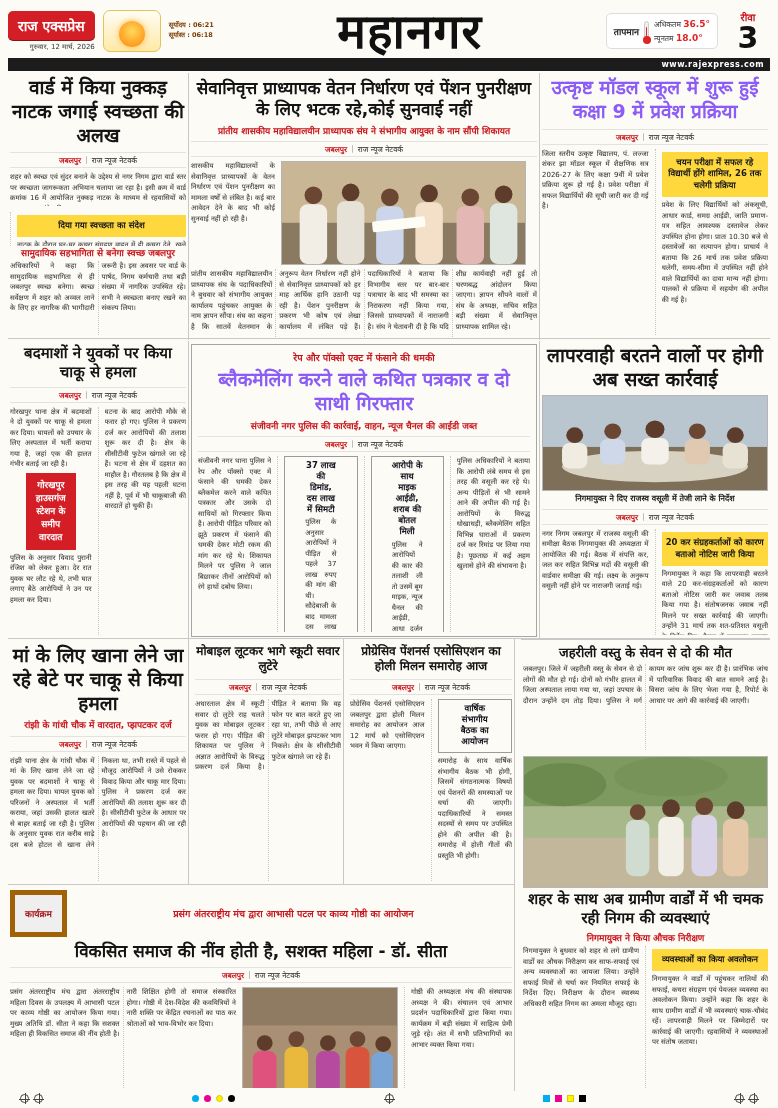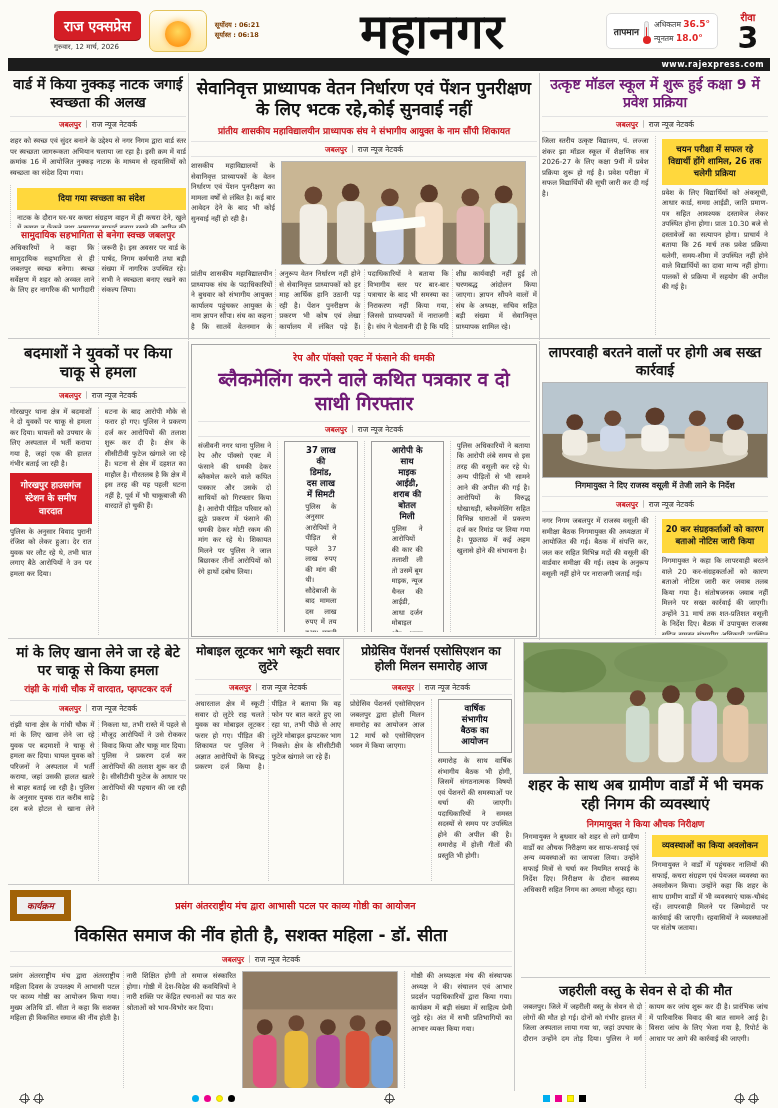--- a/index.html
+++ b/index.html
@@ -8,7 +8,7 @@
 
   
   .hdr { display:flex; align-items:center; gap:8px; height:54px; padding:2px 0; }
-  .brand-wrap { text-align:left;margin-left:46px; }
+  .brand-wrap { text-align:right; }
   .brand-box { background:#d41e26; color:#fff; font-weight:700; font-size:14px; padding:5px 10px; border-radius:5px; white-space:nowrap; box-shadow:0 1px 0 #8c1115; }
   .date-line { font-size:7px; color:#333; margin-top:2px; }
   .sun-card { width:58px; height:42px; border:1px solid #e3c35a; border-radius:7px; background:linear-gradient(#fffdf4,#ffe9a6); position:relative; overflow:hidden; flex:none; }

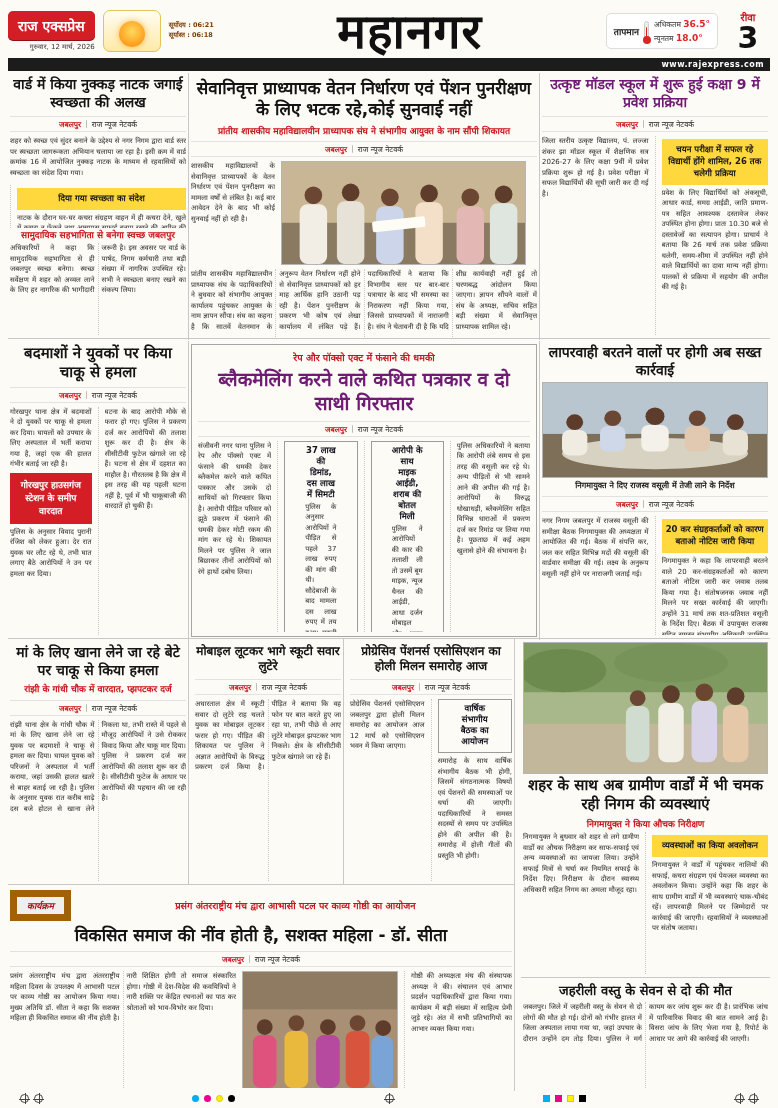--- a/index.html
+++ b/index.html
@@ -45,7 +45,7 @@
   
   .hl { font-weight:700; text-align:center; color:#141414; line-height:1.25; margin:2px 0 3px; }
   .s20 { font-size:19px; } .s17 { font-size:17px; } .s15 { font-size:15px; }
-  .s14 { font-size:14px; } .s13 { font-size:13px; } .s12 { font-size:12px; }
+  .s14 { font-size:19px; } .s13 { font-size:13px; } .s12 { font-size:12px; }
   .navy { color:#701a75; }
   .kicker { color:#c8161d; font-weight:700; text-align:center; font-size:9.5px; margin:2px 0; }
   .sub-red { color:#c8161d; font-weight:700; text-align:center; font-size:9px; margin:2px 0; line-height:1.3; }

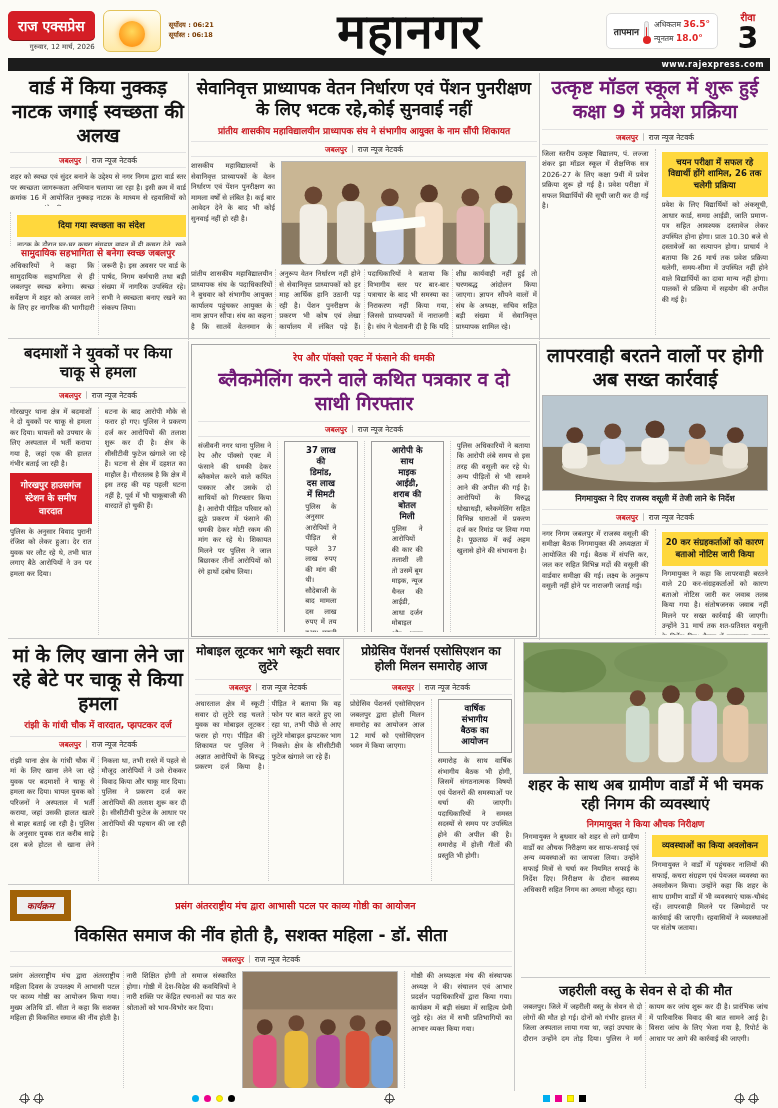--- a/index.html
+++ b/index.html
@@ -46,7 +46,7 @@
   .hl { font-weight:700; text-align:center; color:#141414; line-height:1.25; margin:2px 0 3px; }
   .s20 { font-size:19px; } .s17 { font-size:17px; } .s15 { font-size:15px; }
   .s14 { font-size:19px; } .s13 { font-size:13px; } .s12 { font-size:12px; }
-  .navy { color:#701a75; }
+  .navy { color:#8b5cf6; }
   .kicker { color:#c8161d; font-weight:700; text-align:center; font-size:9.5px; margin:2px 0; }
   .sub-red { color:#c8161d; font-weight:700; text-align:center; font-size:9px; margin:2px 0; line-height:1.3; }
   .byline { display:flex; justify-content:center; gap:4px; font-size:7.5px; color:#222; padding:2px 0; border-top:1px solid #e2e2e2; border-bottom:1px solid #e2e2e2; margin:2px 0 4px; }

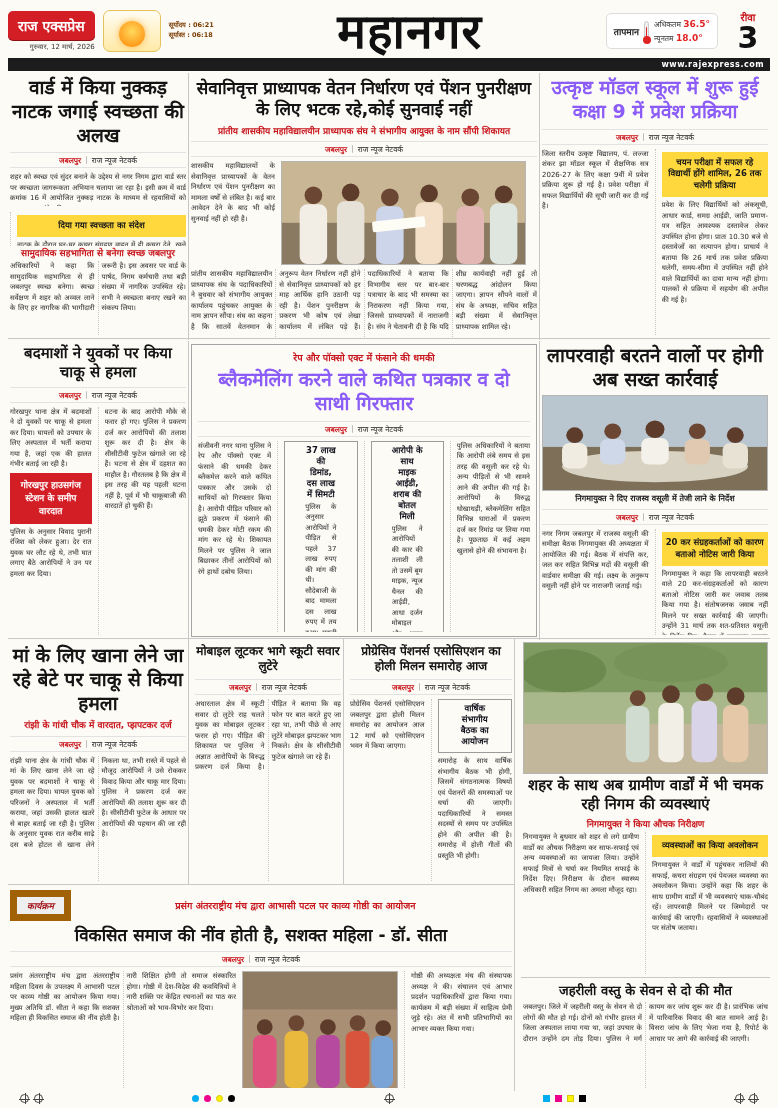--- a/index.html
+++ b/index.html
@@ -213,6 +213,7 @@
         <div class="boxed-art" style="display:flex; flex-direction:column;">
           <div class="kicker">रेप और पॉक्सो एक्ट में फंसाने की धमकी</div>
           <h1 class="hl s20 navy">ब्लैकमेलिंग करने वाले कथित पत्रकार व दो साथी गिरफ्तार</h1>
+          <div class="sub-red">संजीवनी नगर पुलिस की कार्रवाई, वाहन, न्यूज चैनल की आईडी जब्त</div>
           <div class="byline">
             <span class="city">जबलपुर</span>
               <span class="sep">|</span>

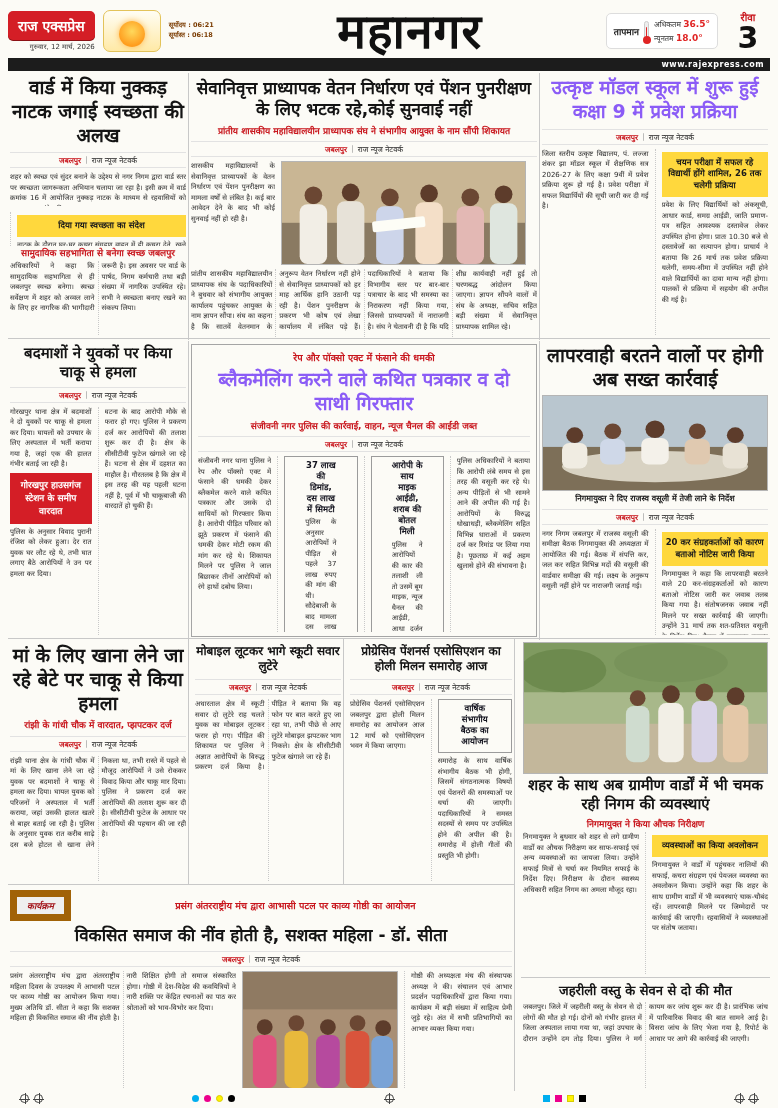--- a/index.html
+++ b/index.html
@@ -61,7 +61,7 @@
   .vline { border-left:1px dotted #c9c9c9; padding-left:6px; }
 
   .hl-yellow { background:#ffd83d; color:#1a1a1a; font-weight:700; font-size:8.5px; text-align:center; padding:5px 4px; margin:3px 0; line-height:1.4; }
-  .hl-red { background:#d41e26; color:#fff; font-weight:700; font-size:9px; text-align:center; padding:6px 4px; margin:3px 0; line-height:1.45; }
+  .hl-red { background:#d41e26; color:#fff; font-weight:700; font-size:9px; text-align:center; padding:6px 4px; margin:3px 16px; line-height:1.45; }
   .inbox { border:1px solid #9b9b9b; padding:3px 20px; margin-bottom:3px; }
   .inbox-title { font-weight:700; font-size:8.5px; text-align:center; color:#14141f; margin-bottom:2px; line-height:1.3; }
   .caption { font-size:8px; font-weight:700; color:#222; text-align:center; margin:3px 0; line-height:1.3; }

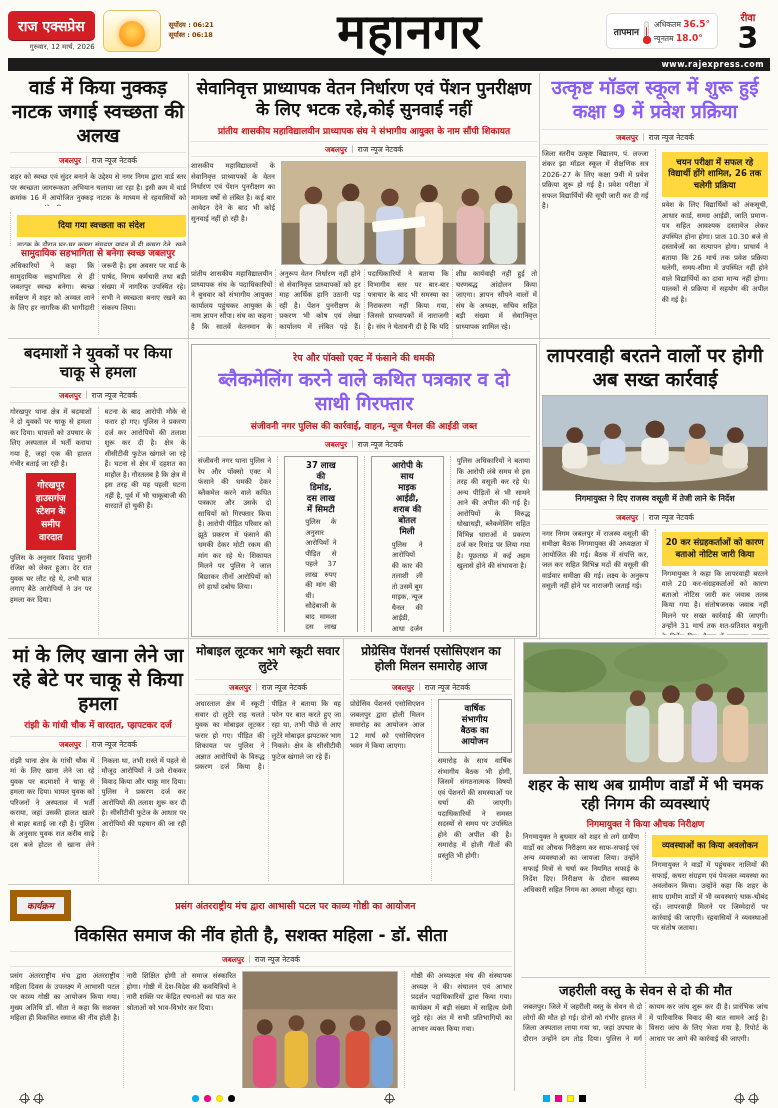--- a/index.html
+++ b/index.html
@@ -356,6 +356,11 @@
 
       <div class="b-right">
 
+        <article class="art grow" style="border-top:1px solid #c8c8c8;">
+          <h3 class="hl s13">जहरीली वस्तु के सेवन से दो की मौत</h3>
+          <div class="body cols2 grow">जबलपुर। जिले में जहरीली वस्तु के सेवन से दो लोगों की मौत हो गई। दोनों को गंभीर हालत में जिला अस्पताल लाया गया था, जहां उपचार के दौरान उन्होंने दम तोड़ दिया। पुलिस ने मर्ग कायम कर जांच शुरू कर दी है। प्रारंभिक जांच में पारिवारिक विवाद की बात सामने आई है। विसरा जांच के लिए भेजा गया है, रिपोर्ट के आधार पर आगे की कार्रवाई की जाएगी।</div>
+        </article>
+
         <article class="art" style="height:338px; flex:none;">
           <div class="photo" style="height:132px;">
             <svg viewBox="0 0 248 132" preserveAspectRatio="none">
@@ -384,11 +389,6 @@
             </div>
           </div>
         </article>
-
-        <article class="art grow" style="border-top:1px solid #c8c8c8;">
-          <h3 class="hl s13">जहरीली वस्तु के सेवन से दो की मौत</h3>
-          <div class="body cols2 grow">जबलपुर। जिले में जहरीली वस्तु के सेवन से दो लोगों की मौत हो गई। दोनों को गंभीर हालत में जिला अस्पताल लाया गया था, जहां उपचार के दौरान उन्होंने दम तोड़ दिया। पुलिस ने मर्ग कायम कर जांच शुरू कर दी है। प्रारंभिक जांच में पारिवारिक विवाद की बात सामने आई है। विसरा जांच के लिए भेजा गया है, रिपोर्ट के आधार पर आगे की कार्रवाई की जाएगी।</div>
-        </article>
       </div>
     </section>
   </main>

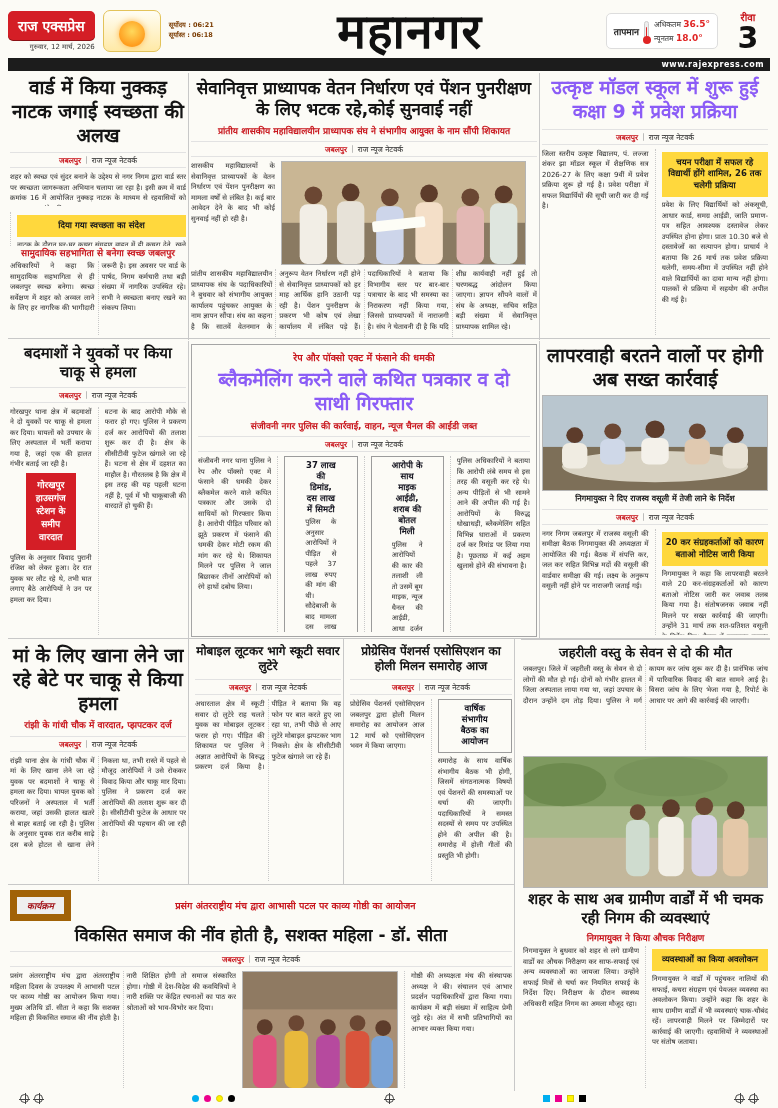--- a/index.html
+++ b/index.html
@@ -66,7 +66,7 @@
   .inbox-title { font-weight:700; font-size:8.5px; text-align:center; color:#14141f; margin-bottom:2px; line-height:1.3; }
   .caption { font-size:8px; font-weight:700; color:#222; text-align:center; margin:3px 0; line-height:1.3; }
   .boxed-art { border:1px solid #a5a5a5; padding:4px 6px; height:100%; }
-  .label-tag { border:7px solid #a16207; background:#efefef; color:#a3151b; font-weight:700; font-size:9px; padding:2px 10px; flex:none;font-style:italic; }
+  .label-tag { border:5px solid #a16207; background:#efefef; color:#a3151b; font-weight:700; font-size:9px; padding:12px 10px; flex:none; }
 
   .photo { border:1px solid #b5b5b5; overflow:hidden; flex:none; }
   .photo svg { display:block; width:100%; height:100%; }

